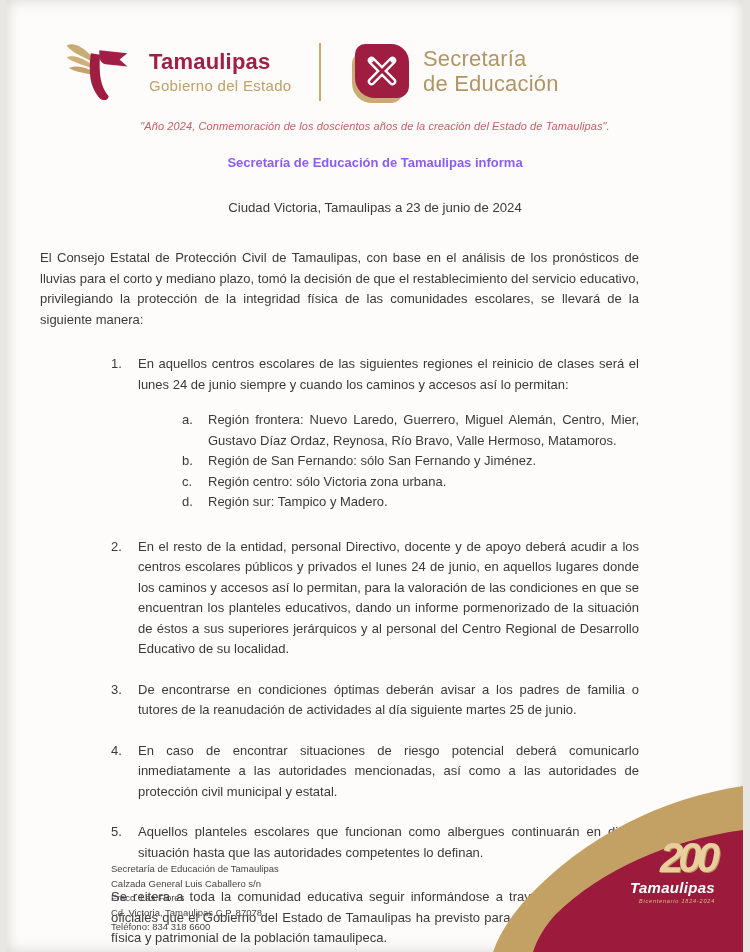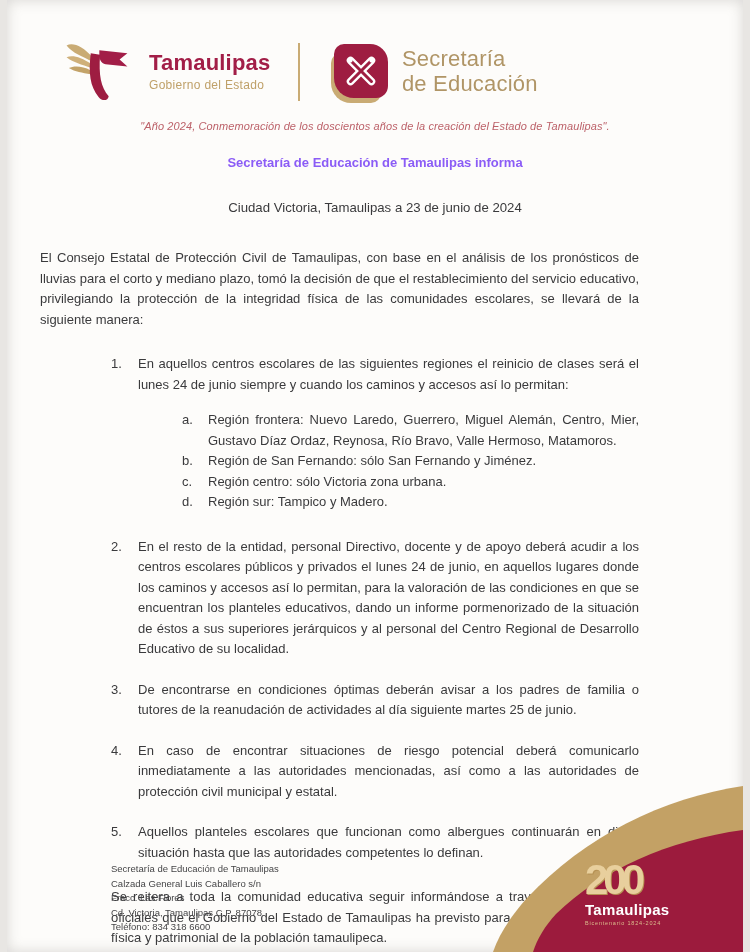--- a/index.html
+++ b/index.html
@@ -36,7 +36,7 @@
   }
   .state-logo-sub {
     color: #bfa068;
-    font-size: 12px;
+    font-size: 15px;
     margin-top: 4px;
     letter-spacing: 0.3px;
   }

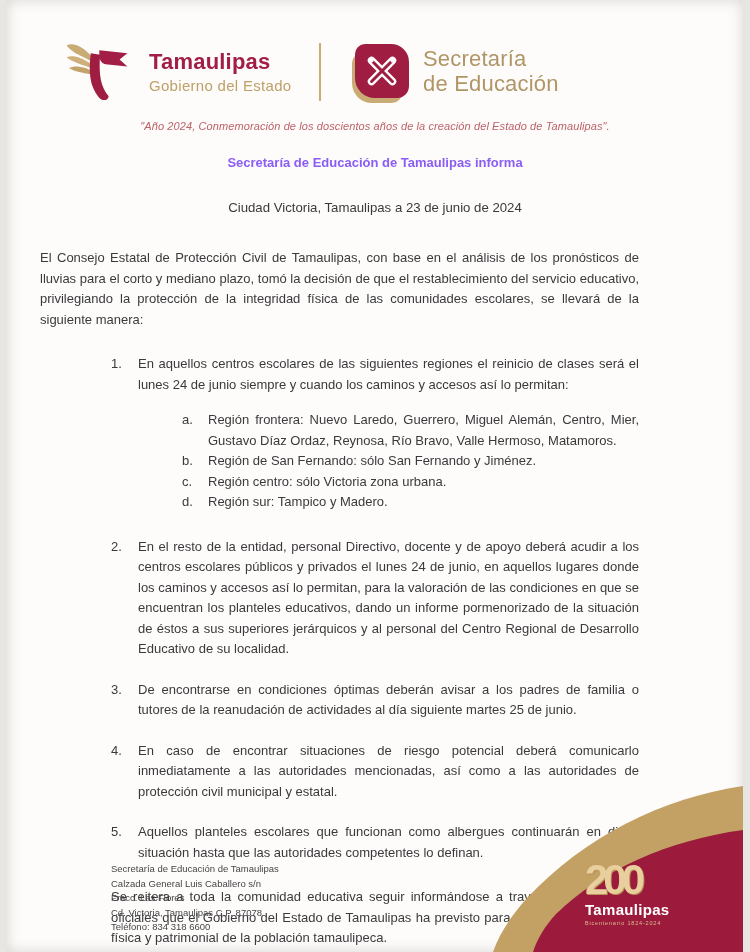--- a/index.html
+++ b/index.html
@@ -127,9 +127,10 @@
   .bicentennial {
     position: absolute;
     right: 28px;
-    bottom: 26px;
+    bottom: 48px;
     width: 130px;
-    text-align: left;
+    text-align: right;
+    font-style: italic;
   }
   .bi-num {
     font-size: 42px;

